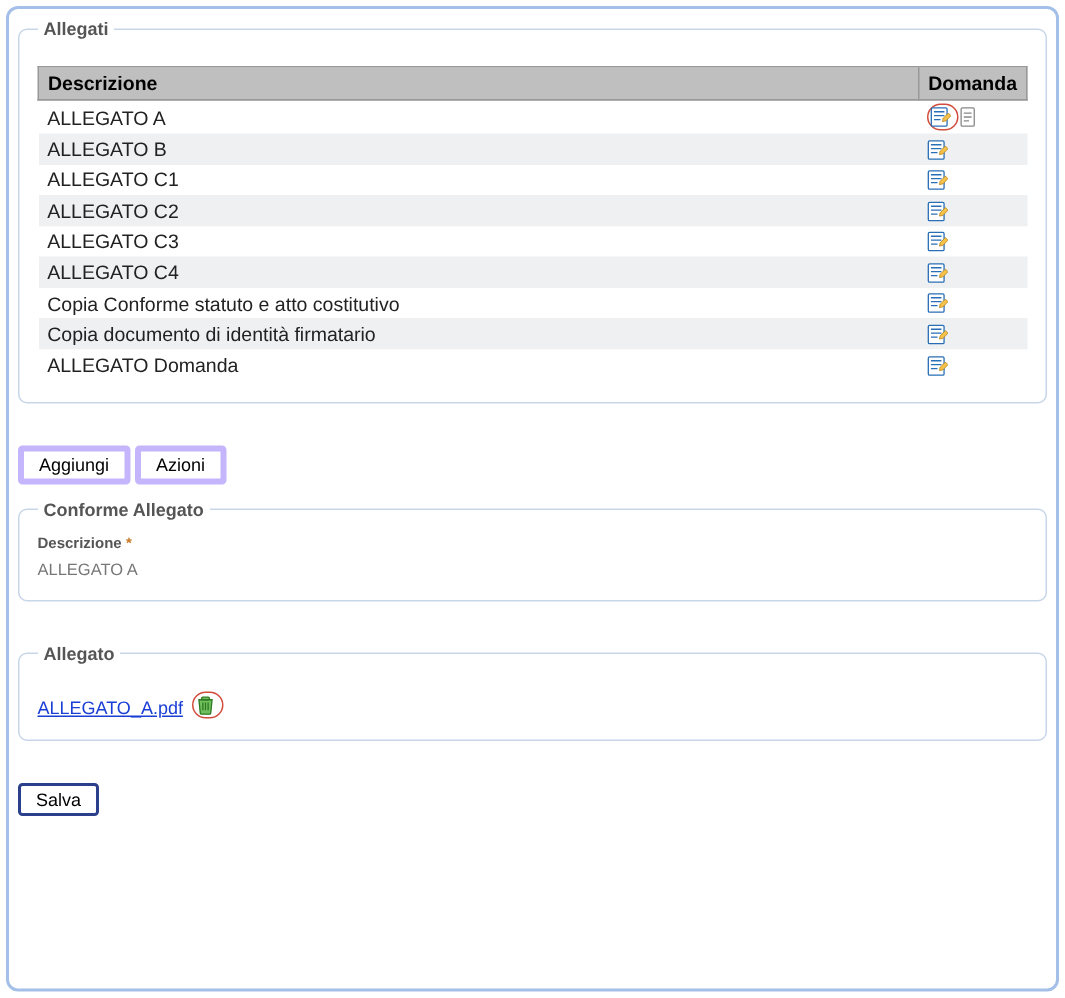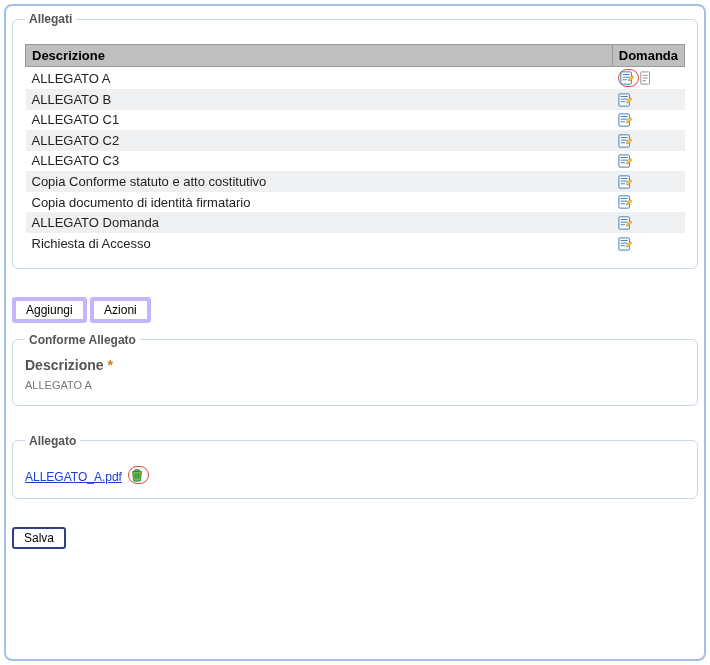--- a/index.html
+++ b/index.html
@@ -165,6 +165,12 @@
                 </svg></span></td>
           </tr>
           <tr>
+            <td>ALLEGATO C4</td>
+            <td class="actions-cell"><span class="icon"><svg width="14" height="16">
+                  <use href="#ico-edit"></use>
+                </svg></span></td>
+          </tr>
+          <tr>
             <td>Copia Conforme statuto e atto costitutivo</td>
             <td class="actions-cell"><span class="icon"><svg width="14" height="16">
                   <use href="#ico-edit"></use>

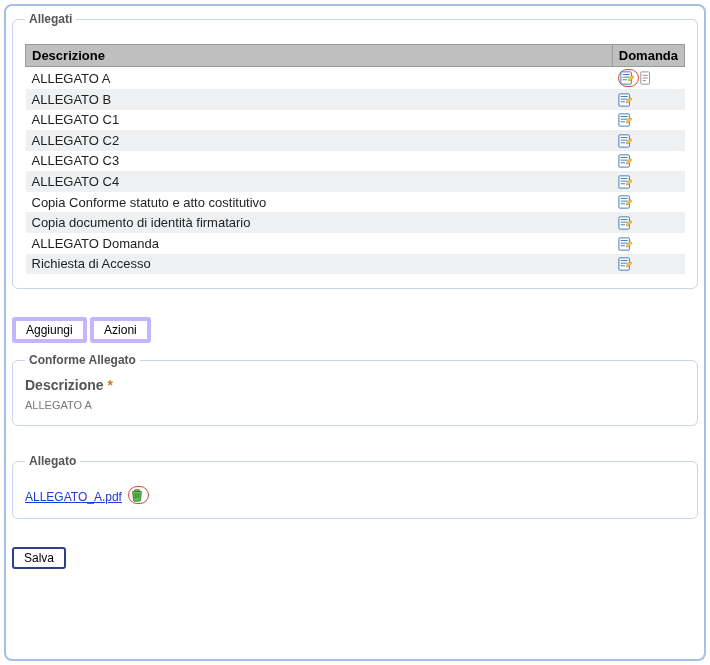--- a/index.html
+++ b/index.html
@@ -188,12 +188,6 @@
                   <use href="#ico-edit"></use>
                 </svg></span></td>
           </tr>
-          <tr>
-            <td>Richiesta di Accesso</td>
-            <td class="actions-cell"><span class="icon"><svg width="14" height="16">
-                  <use href="#ico-edit"></use>
-                </svg></span></td>
-          </tr>
         </tbody>
     </table>
   </fieldset>

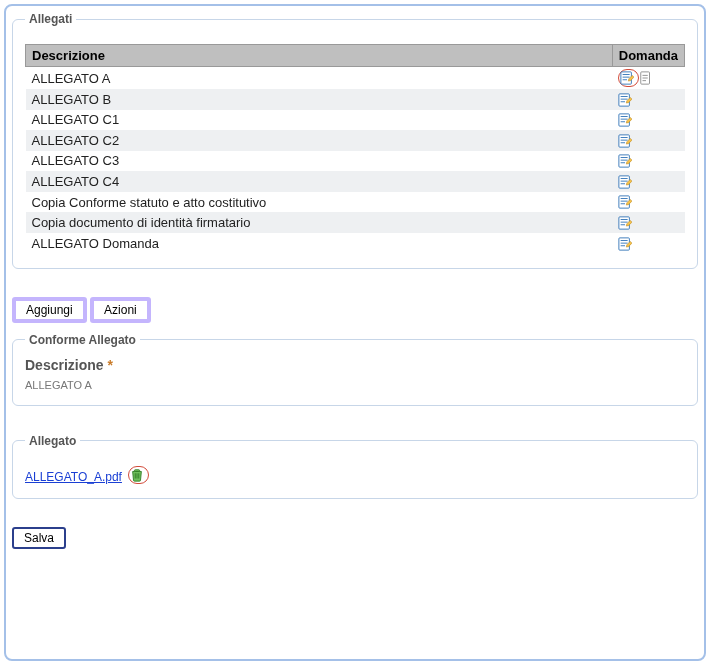--- a/index.html
+++ b/index.html
@@ -78,7 +78,7 @@
   }
   button.primary { border: 2px solid #2b3f8c; }
   .label-small {
-    font-size: 14px;
+    font-size: 10px;
     font-weight: bold;
     color: #555;
     margin-bottom: 4px;

